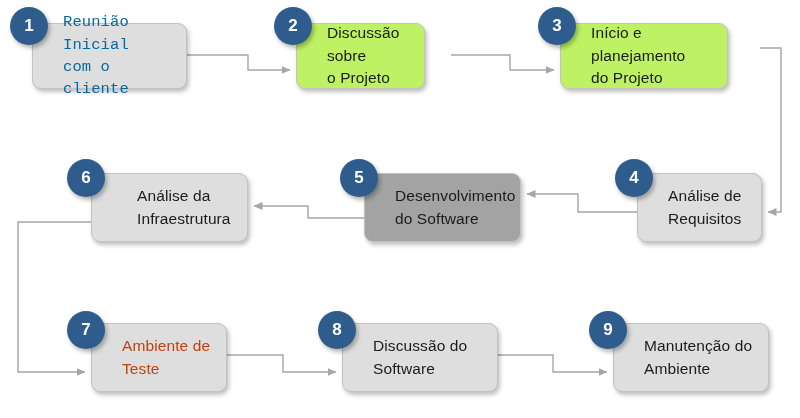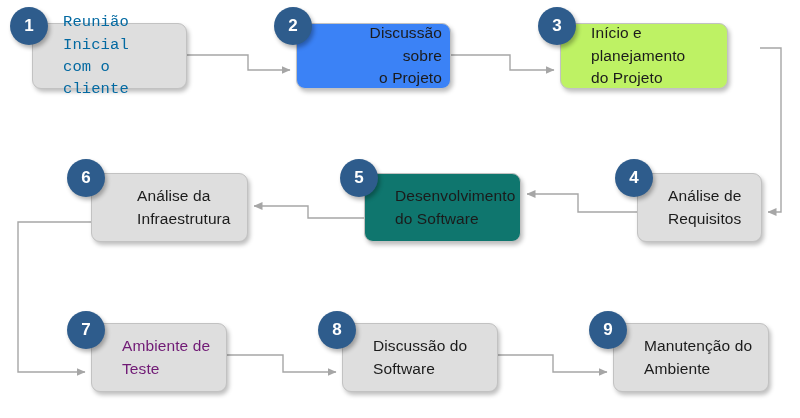--- a/index.html
+++ b/index.html
@@ -98,7 +98,7 @@
         <div class="node-badge" style="left: 10px; top: 7px; background: rgb(46, 92, 140); color: rgb(255, 255, 255);">1</div>
       </div>
       <div class="node" style="left: 0px; top: 0px;">
-        <div class="node-box" style="left: 296px; top: 23px; width: 155px; height: 66px; background: #3b82f6; border-color: rgb(194, 194, 194); text-align: right;">
+        <div class="node-box" style="left: 296px; top: 23px; width: 129px; height: 66px; background: #bef264; border-color: rgb(194, 194, 194);">
           <span class="node-label" style="color: rgb(27, 27, 27);">Discussão sobre
 o Projeto</span>
         </div>

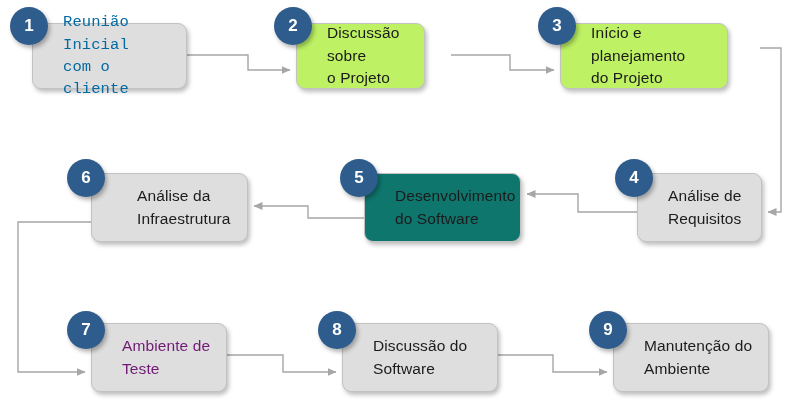--- a/index.html
+++ b/index.html
@@ -119,7 +119,7 @@
         <div class="node-badge" style="left: 615px; top: 159px; background: rgb(46, 92, 140); color: rgb(255, 255, 255);">4</div>
       </div>
       <div class="node" style="left: 0px; top: 0px;">
-        <div class="node-box" style="left: 364px; top: 173px; width: 157px; height: 69px; background: #0f766e; border-color: rgb(194, 194, 194);">
+        <div class="node-box" style="left: 364px; top: 173px; width: 157px; height: 69px; background: #a3a3a3; border-color: rgb(194, 194, 194);">
           <span class="node-label" style="color: rgb(27, 27, 27);">Desenvolvimento
 do Software</span>
         </div>

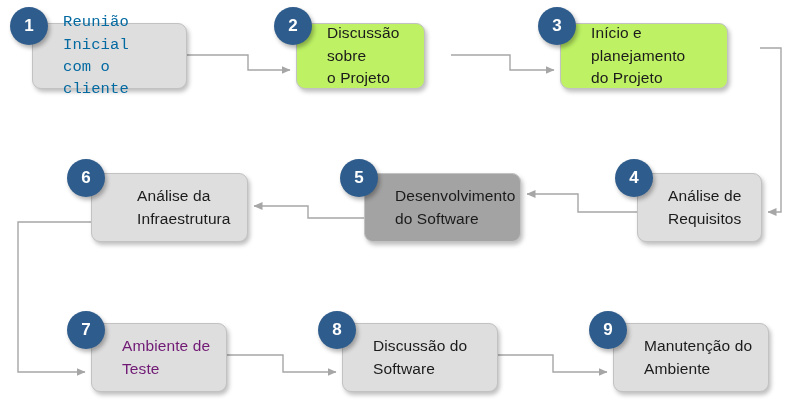--- a/index.html
+++ b/index.html
@@ -134,7 +134,7 @@
       </div>
       <div class="node" style="left: 0px; top: 0px;">
         <div class="node-box" style="left: 91px; top: 323px; width: 136px; height: 69px; background: rgb(222, 222, 222); border-color: rgb(194, 194, 194);">
-          <span class="node-label" style="color: #701a75;">Ambiente de
+          <span class="node-label" style="color: #c2410c;">Ambiente de
 Teste</span>
         </div>
         <div class="node-badge" style="left: 67px; top: 311px; background: rgb(46, 92, 140); color: rgb(255, 255, 255);">7</div>

